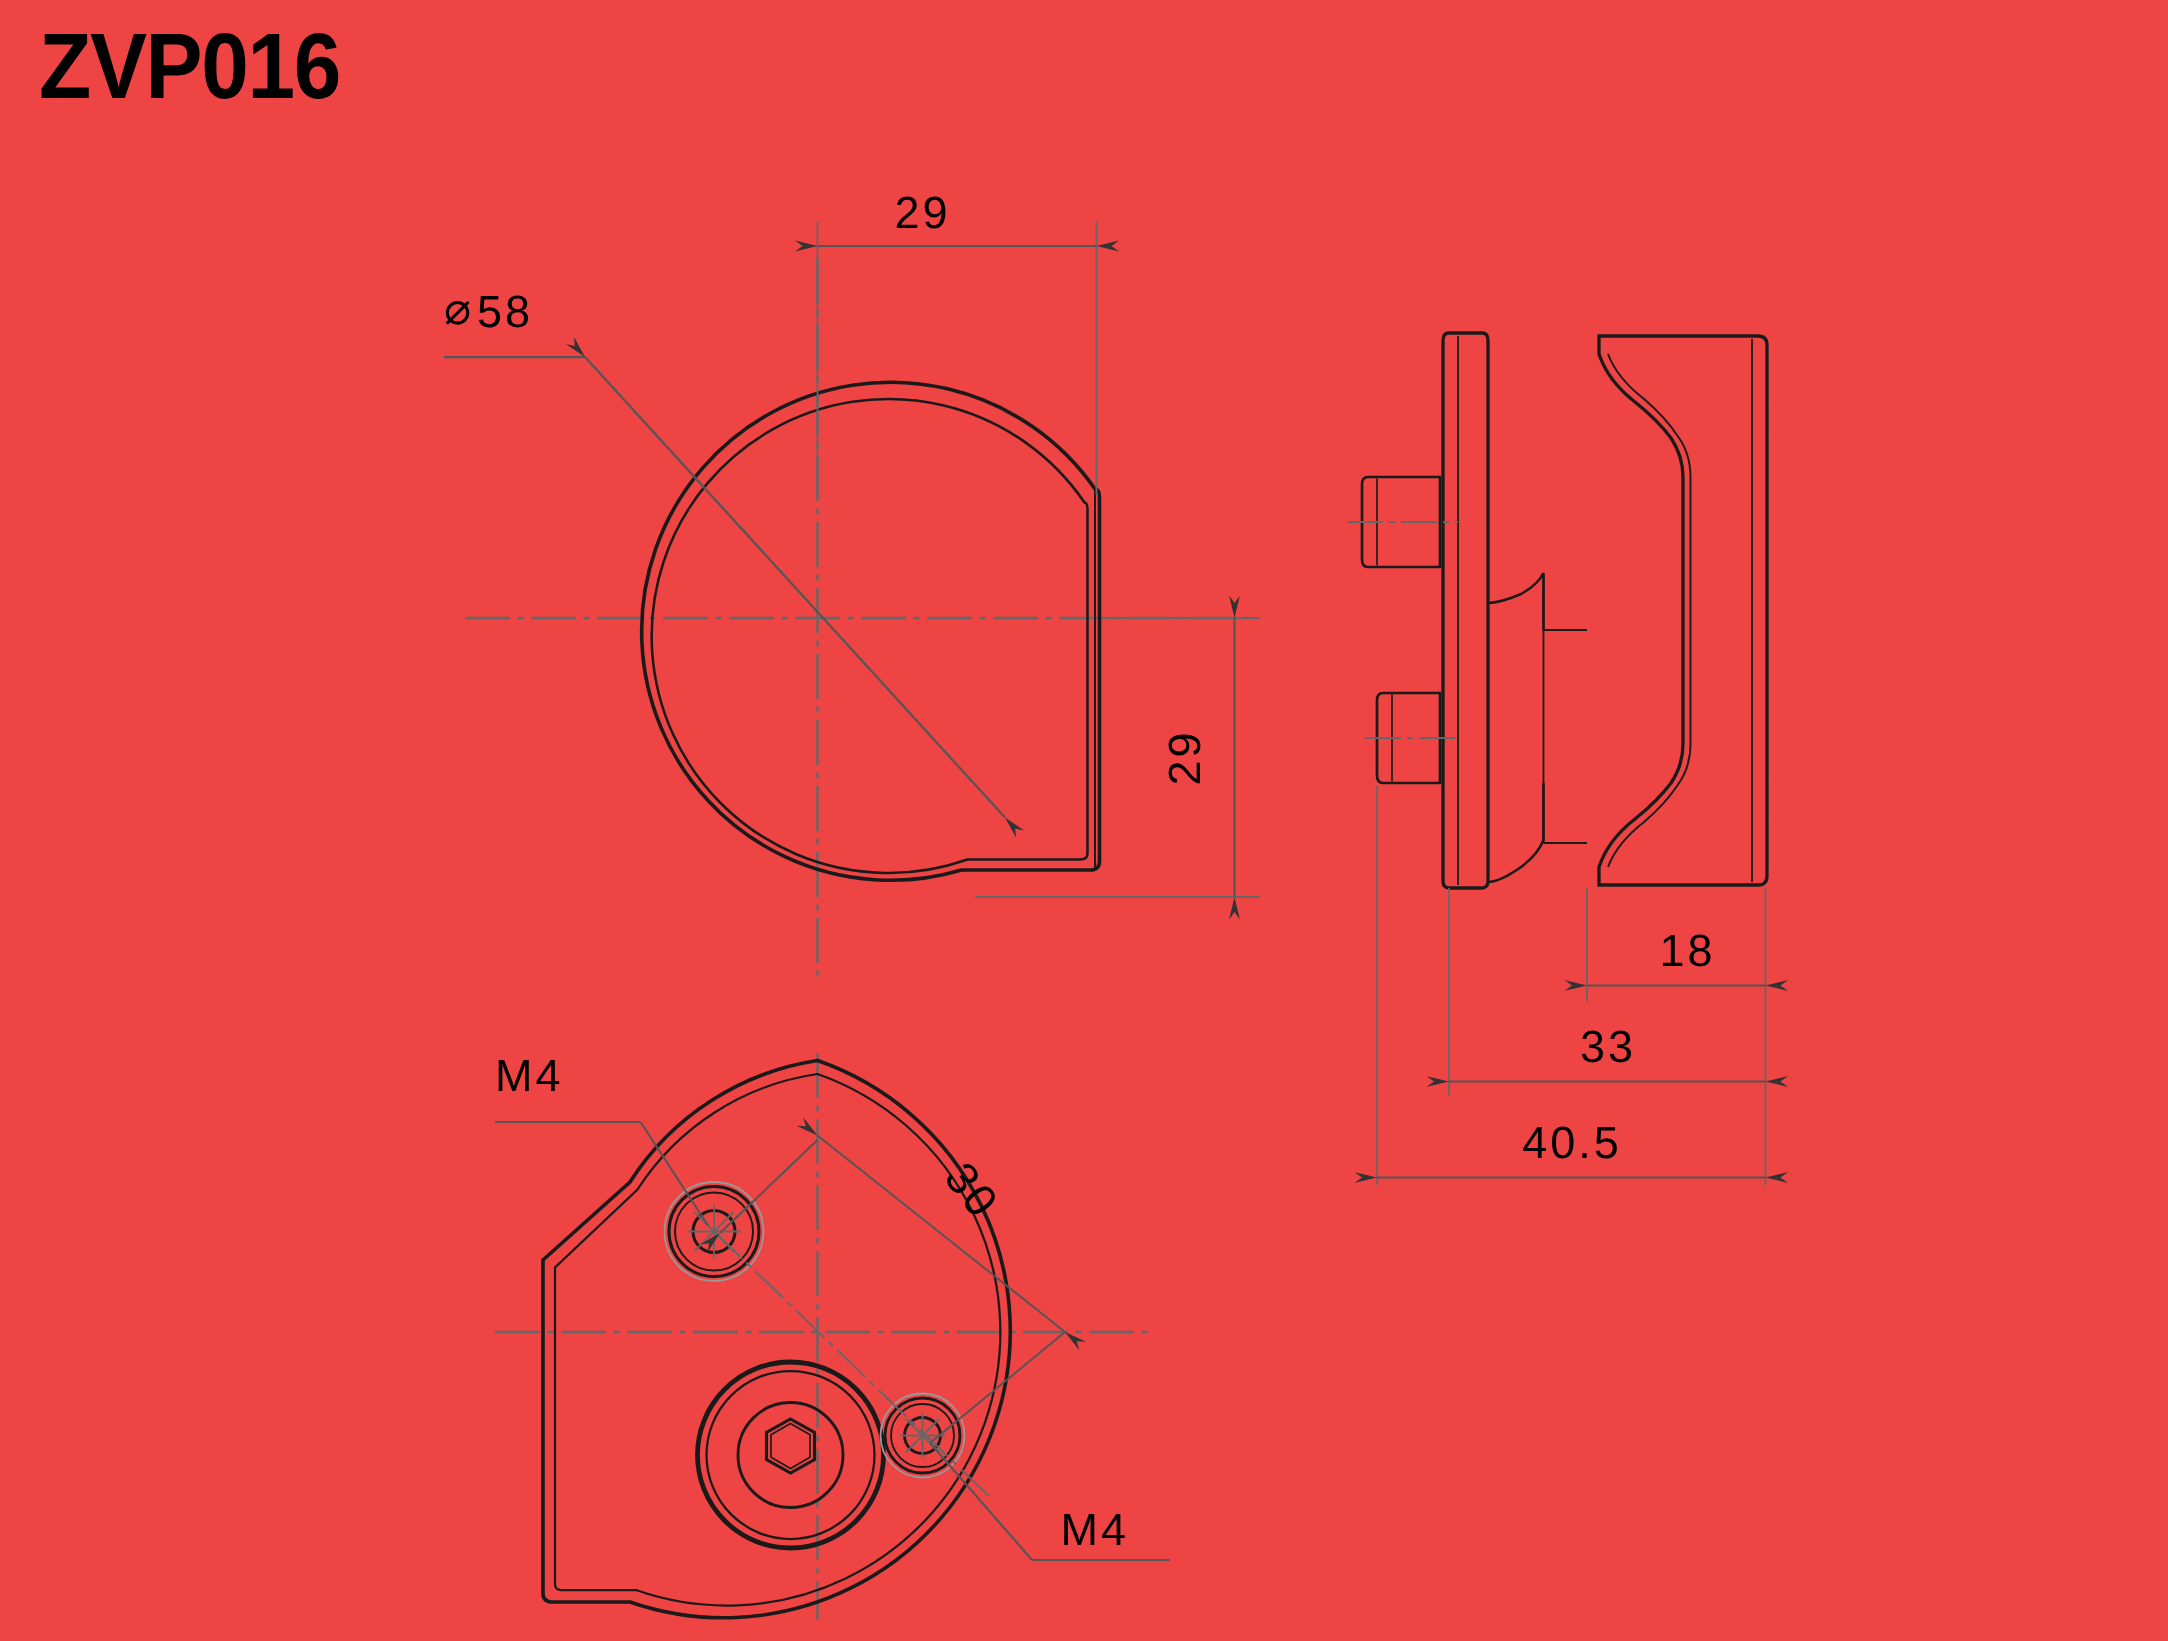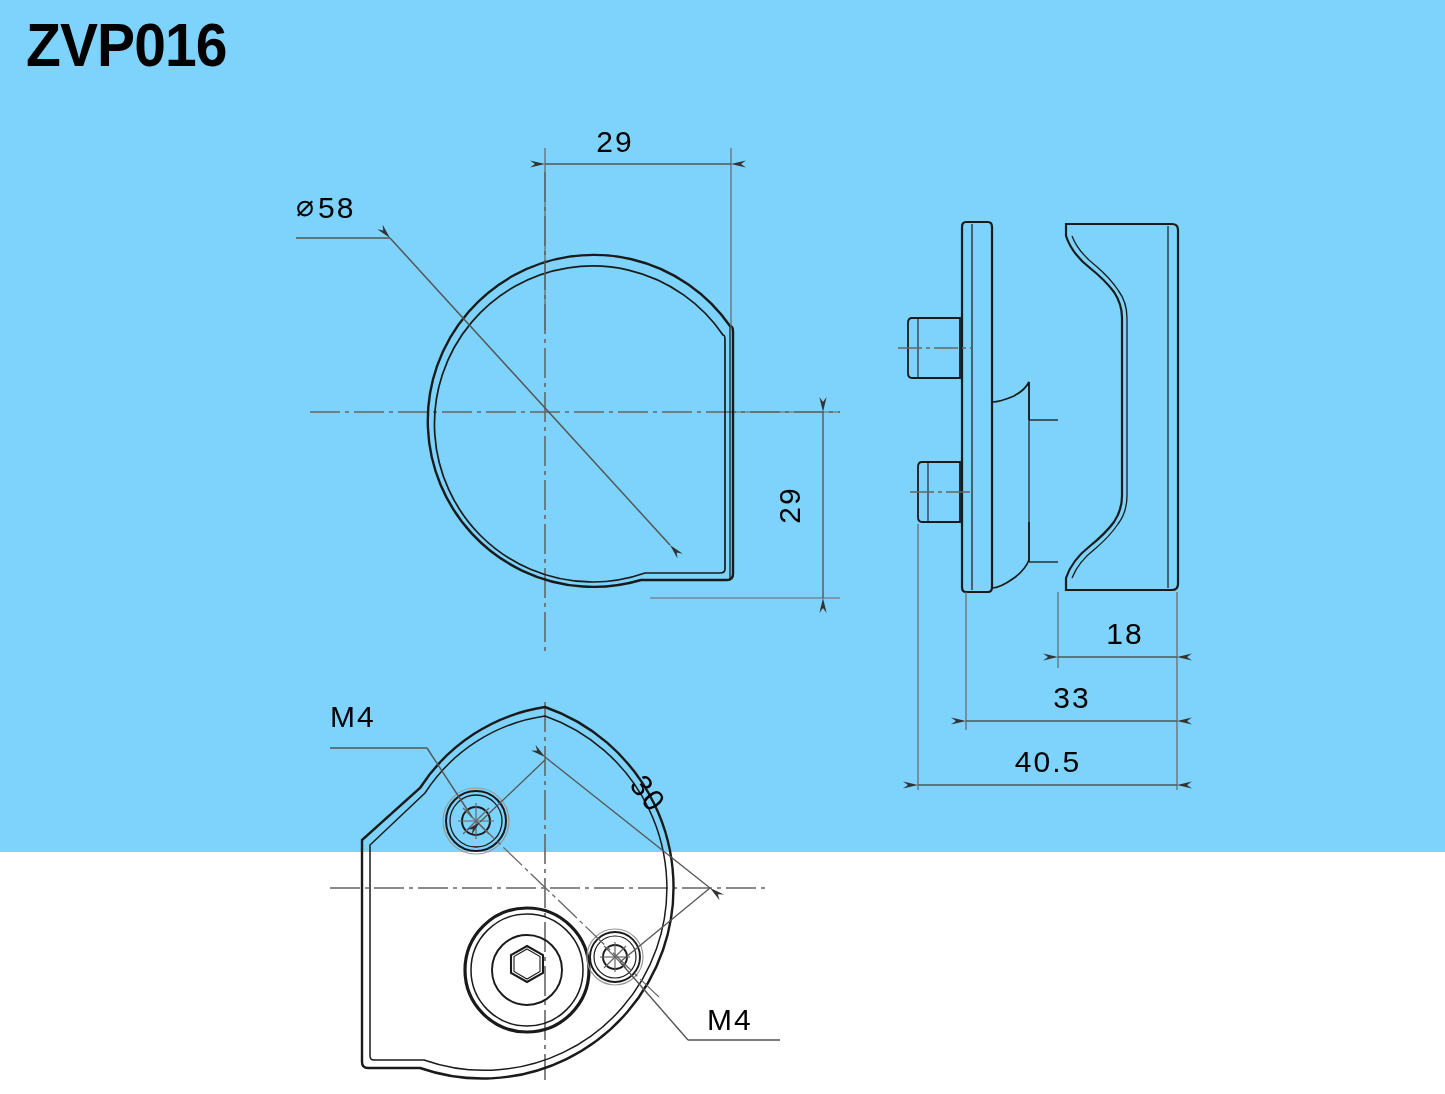--- a/index.html
+++ b/index.html
@@ -9,7 +9,7 @@
     font-family:"Liberation Sans", sans-serif;
     overflow:hidden;
   }
-  #root { position:relative; width:1445px; height:852px; background:#7dd3fc; }
+  #root { position:relative; width:1445px; height:1094px; background:#ef4444; }
 
   .title {
     position:absolute;

